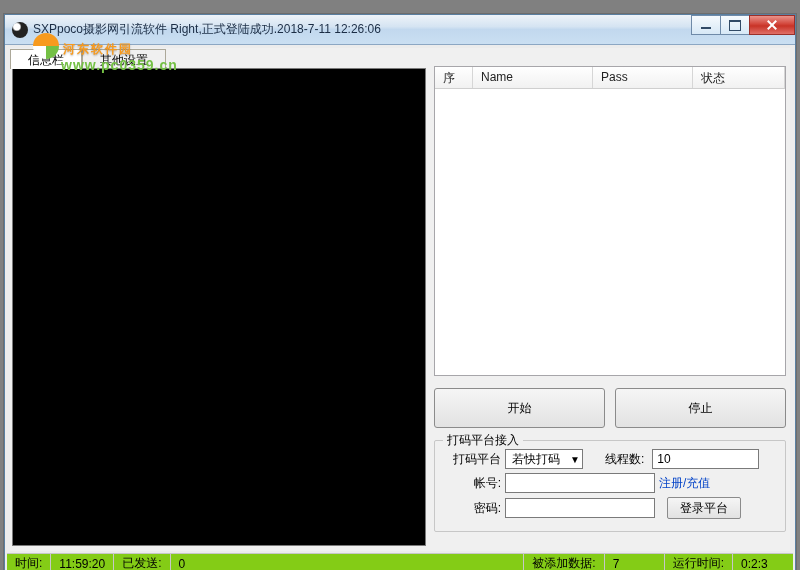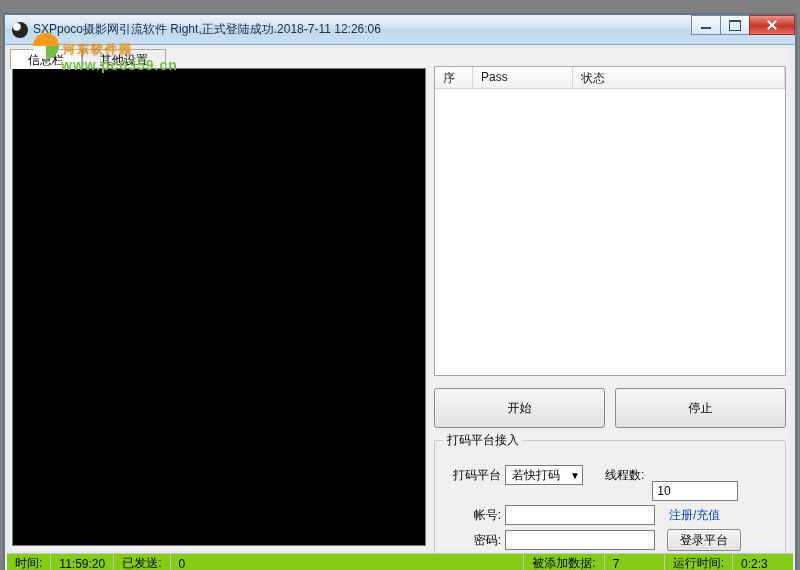--- a/index.html
+++ b/index.html
@@ -77,6 +77,7 @@
       <div class="table-box">
         <div class="table-header">
           <div class="th seq">序</div>
+          <div class="th name">Name</div>
           <div class="th pass">Pass</div>
           <div class="th state">状态</div>
         </div>

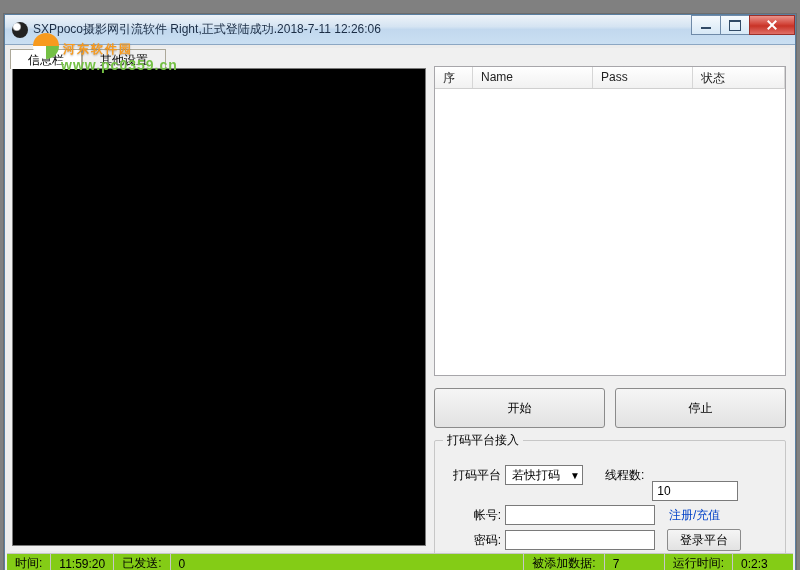--- a/index.html
+++ b/index.html
@@ -97,7 +97,7 @@
             <span class="arrow">▼</span>
           </div>
           <span class="inline-label">线程数:</span>
-          <input class="ti" style="width: 86px; margin-top: 32px;" value="10">
+          <input class="ti" style="width: 107px;" value="10">
         </div>
         <div class="form-row">
           <label>帐号:</label>

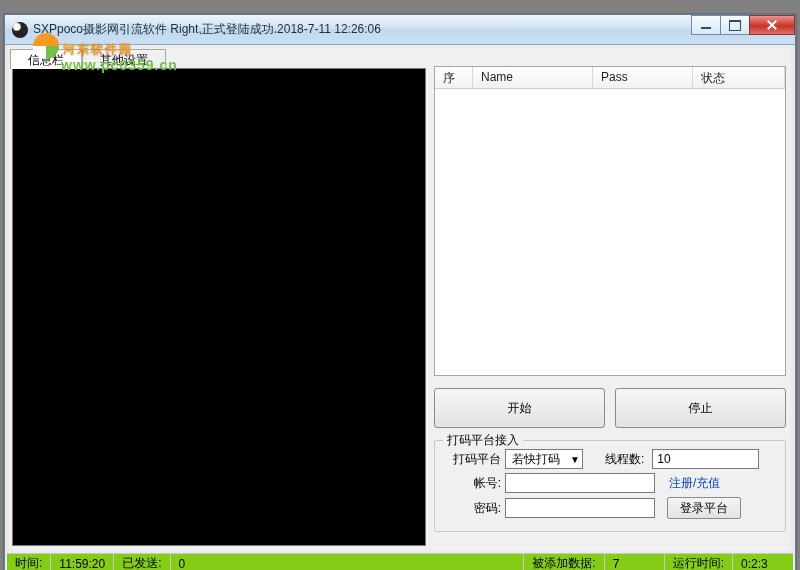--- a/index.html
+++ b/index.html
@@ -39,7 +39,7 @@
 .select { height:20px; border:1px solid #7a7a7a; background:#fff; display:flex; align-items:center; padding:0 2px 0 6px; width:78px; justify-content:space-between; }
 .select .arrow { font-size:10px; }
 .inline-label { margin-left:18px; margin-right:4px; }
-.link { color:#0645c8; cursor:pointer; margin-left:10px; }
+.link { color:#0645c8; cursor:pointer; }
 .small-btn { height:22px; padding:0 12px; border:1px solid #8b8b8b; background:linear-gradient(#f5f5f5,#e2e2e2); border-radius:2px; cursor:pointer; margin-left:8px; }
 .statusbar { position:absolute; left:2px; right:2px; bottom:2px; height:20px; background:#84cc16; display:flex; align-items:flex-end; border-top:1px solid #c7c7c7; }
 .statusbar .cell { padding:0 8px; border-right:1px solid #c7c7c7; height:100%; display:flex; align-items:center; }

